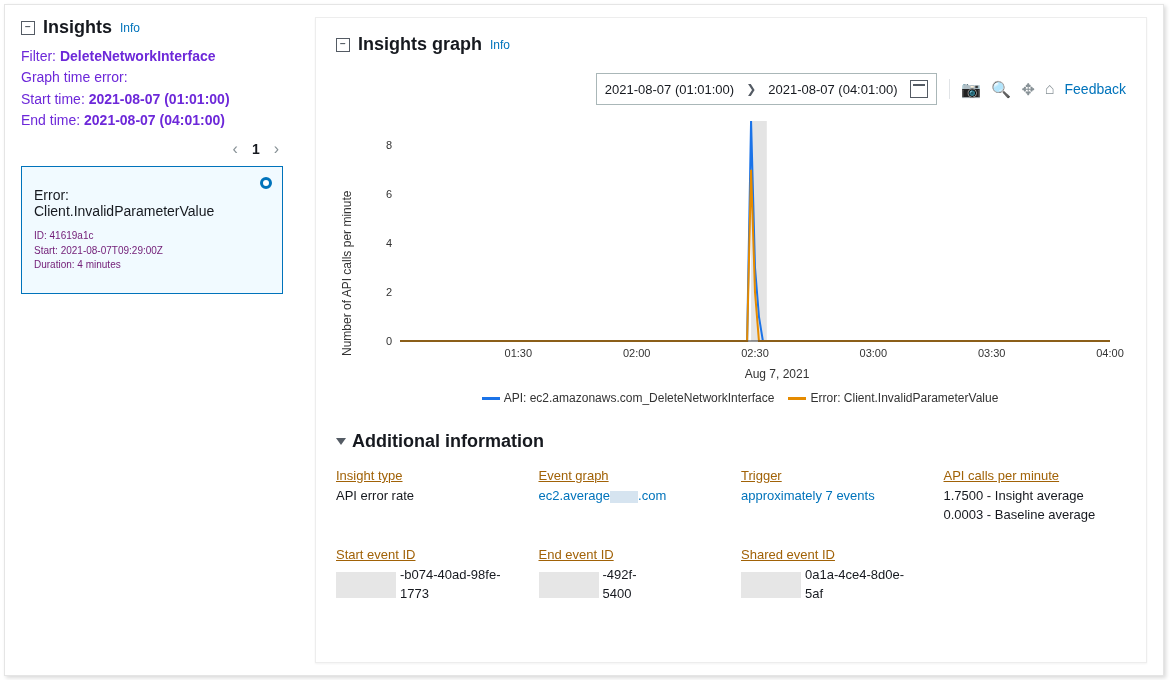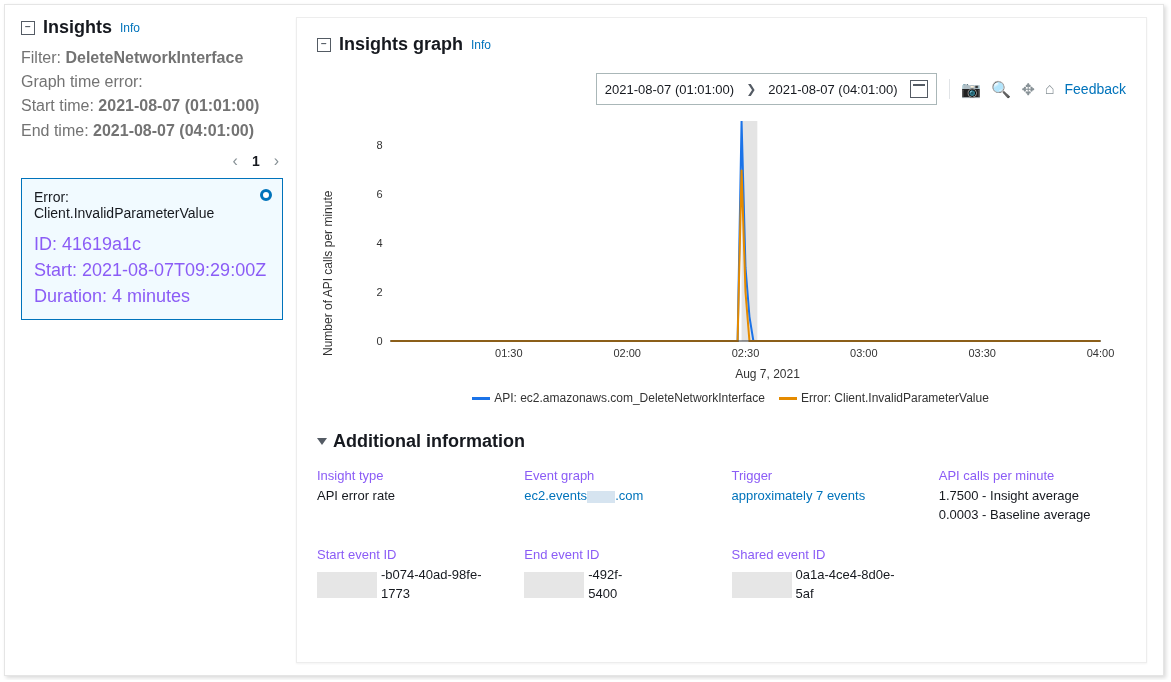--- a/index.html
+++ b/index.html
@@ -12,7 +12,7 @@
   }
   .wrapper {
     display: flex;
-    gap: 13px;
+    gap: 32px;
     width: 1160px;
     height: 672px;
     border: 1px solid #e5e5e5;

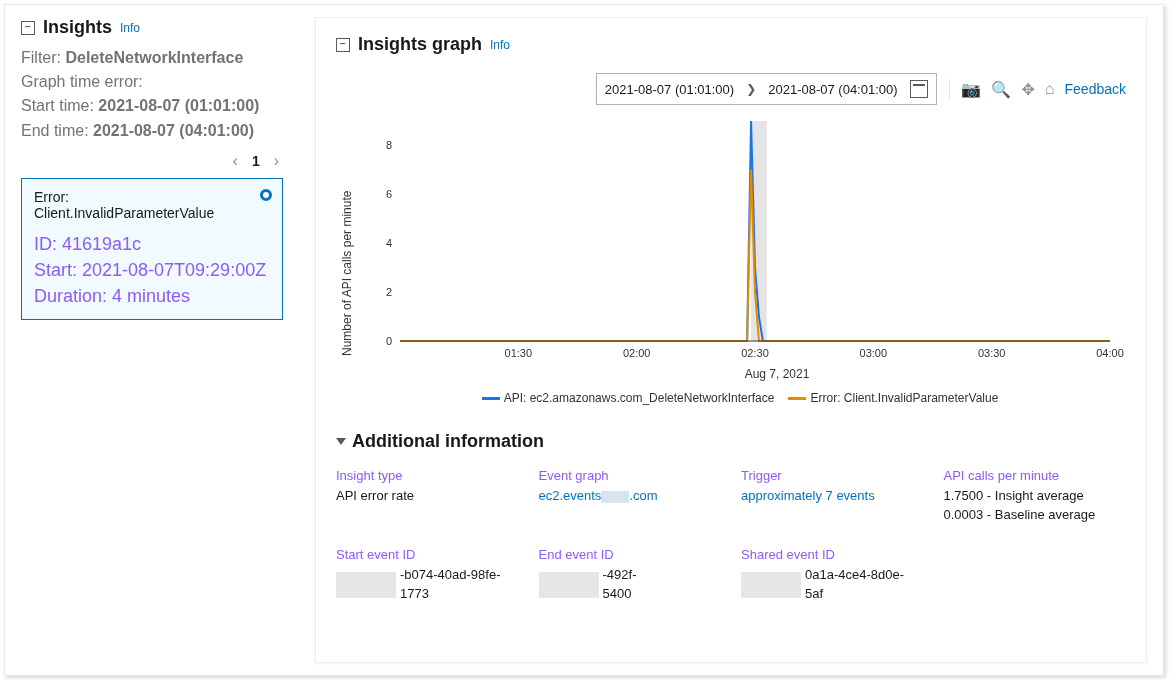--- a/index.html
+++ b/index.html
@@ -43,7 +43,7 @@
   .collapse-icon::before { content: "−"; transform: translateY(-1px); font-weight:600;}
   h2.title { font-size: 18px; font-weight: 700; }
   .info-link { color: #0073bb; font-size: 12px; font-weight: 400; cursor: pointer; }
-  .meta-line { font-size: 16px; line-height: 1.45; color: #737373; margin-bottom: 1px;}
+  .meta-line { font-size: 14px; line-height: 1.45; color: #6d28d9; margin-bottom: 1px;}
   .meta-line .label { }
   .meta-line .value { font-weight: 700; }
   .pager {

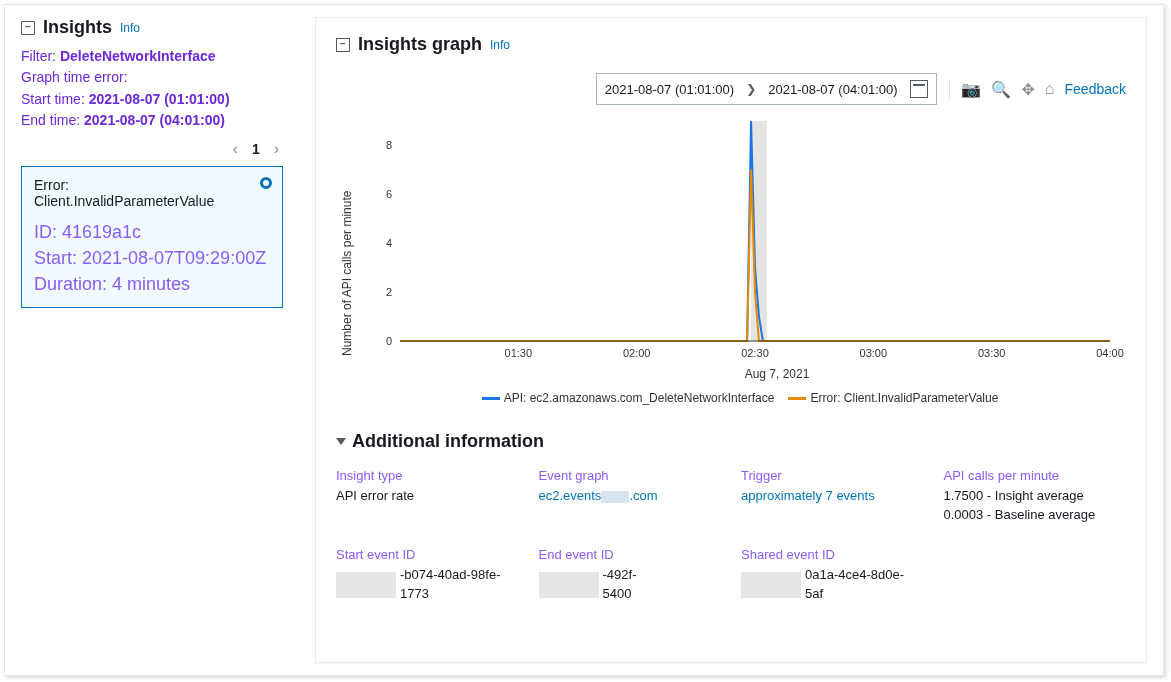--- a/index.html
+++ b/index.html
@@ -55,7 +55,7 @@
   .insight-card {
     border: 1px solid #0073bb;
     background: #f1faff;
-    padding: 10px 12px;
+    padding: 20px 12px;
     margin-top: 8px;
     position: relative;
   }

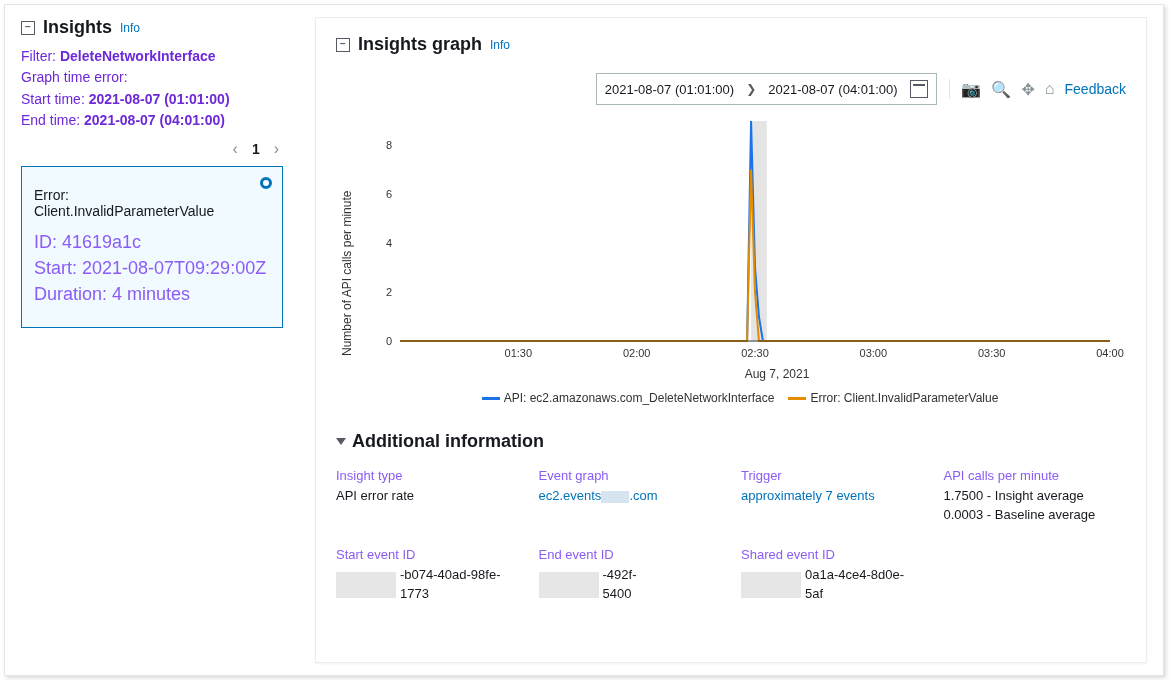--- a/index.html
+++ b/index.html
@@ -61,7 +61,7 @@
   }
   .insight-card .error-label { font-size: 14px; }
   .insight-card .error-value { font-size: 14px; margin-bottom: 10px; }
-  .insight-card .card-meta { font-size: 18px; color: #8b5cf6; line-height:1.45; }
+  .insight-card .card-meta { font-size: 10px; color: #701a75; line-height:1.45; }
   .status-dot {
     position: absolute; right: 10px; top: 10px;
     width: 12px; height: 12px; border-radius: 50%;

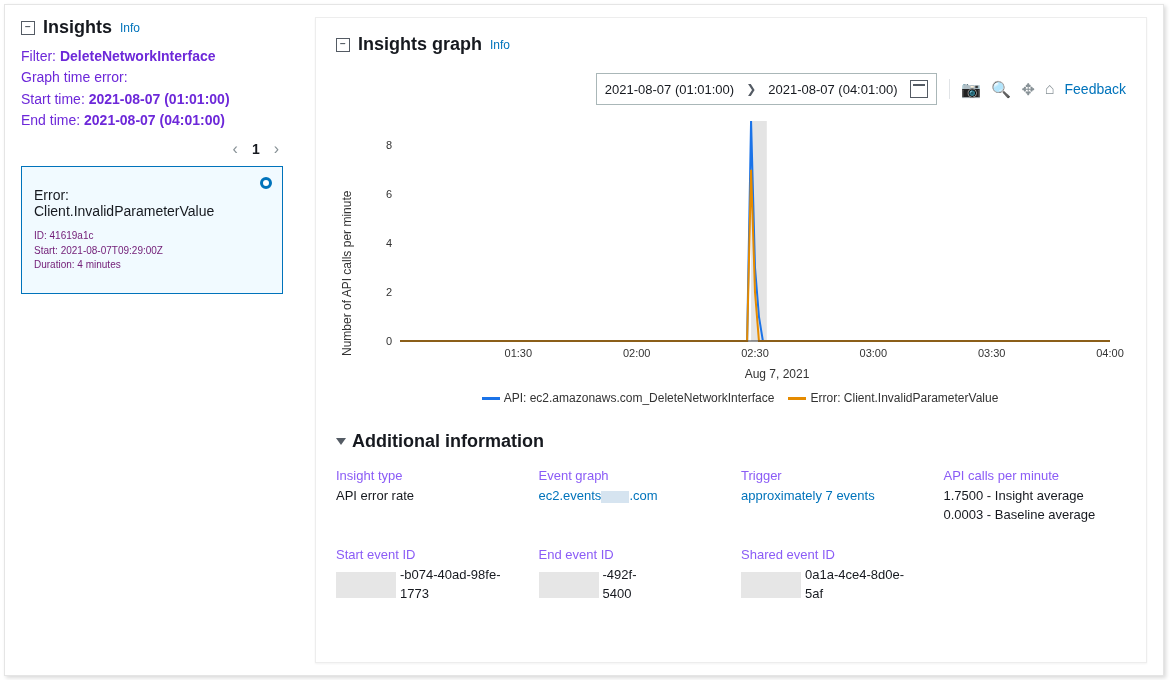--- a/index.html
+++ b/index.html
@@ -119,7 +119,7 @@
   .info-grid {
     display:grid; grid-template-columns: repeat(4, 1fr); column-gap: 20px; row-gap: 22px;
   }
-  .info-grid .k { font-size:13px; color:#8b5cf6; margin-bottom:4px;}
+  .info-grid .k { font-size:13px; color:#a16207; margin-bottom:4px;text-decoration:underline;}
   .info-grid .v { font-size:13px; color:#16191f; line-height:1.45;}
   .info-grid .v a { color:#0073bb; text-decoration:none;}
   .redact-wrap { display:flex; align-items:center;}

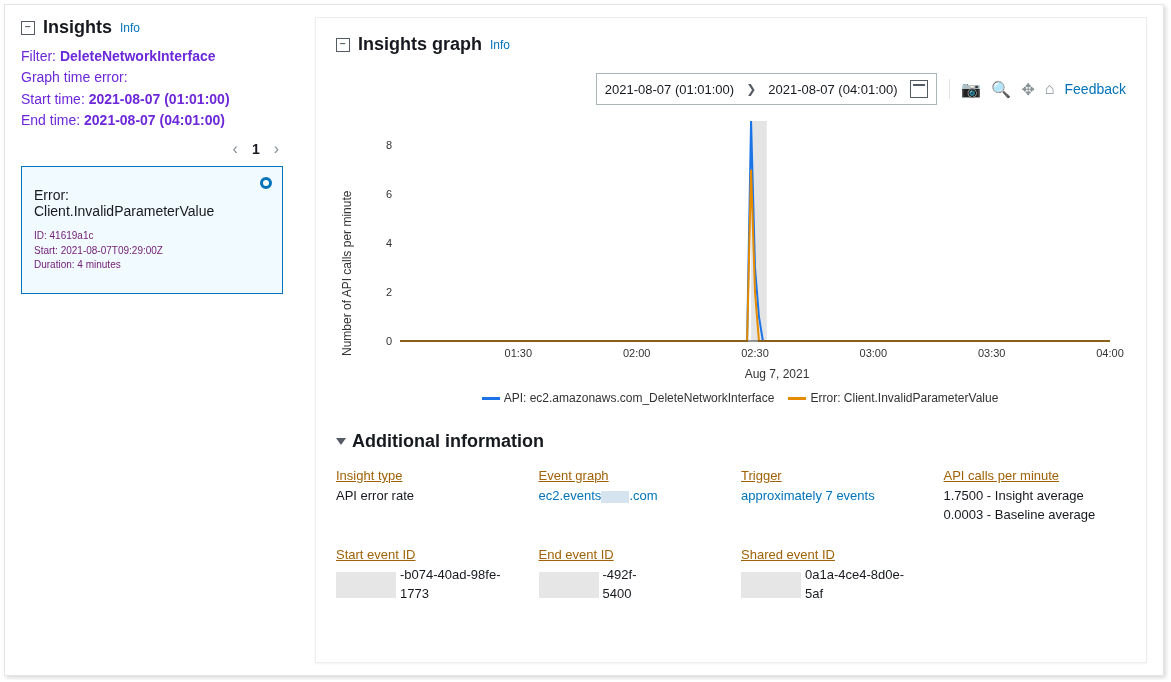--- a/index.html
+++ b/index.html
@@ -229,7 +229,7 @@
         </div>
         <div>
           <div class="k">Event graph</div>
-          <div class="v"><a><span>ec2.events</span><span class="redact-inline"></span><span>.com</span></a></div>
+          <div class="v"><a><span>ec2.average</span><span class="redact-inline"></span><span>.com</span></a></div>
         </div>
         <div>
           <div class="k">Trigger</div>

